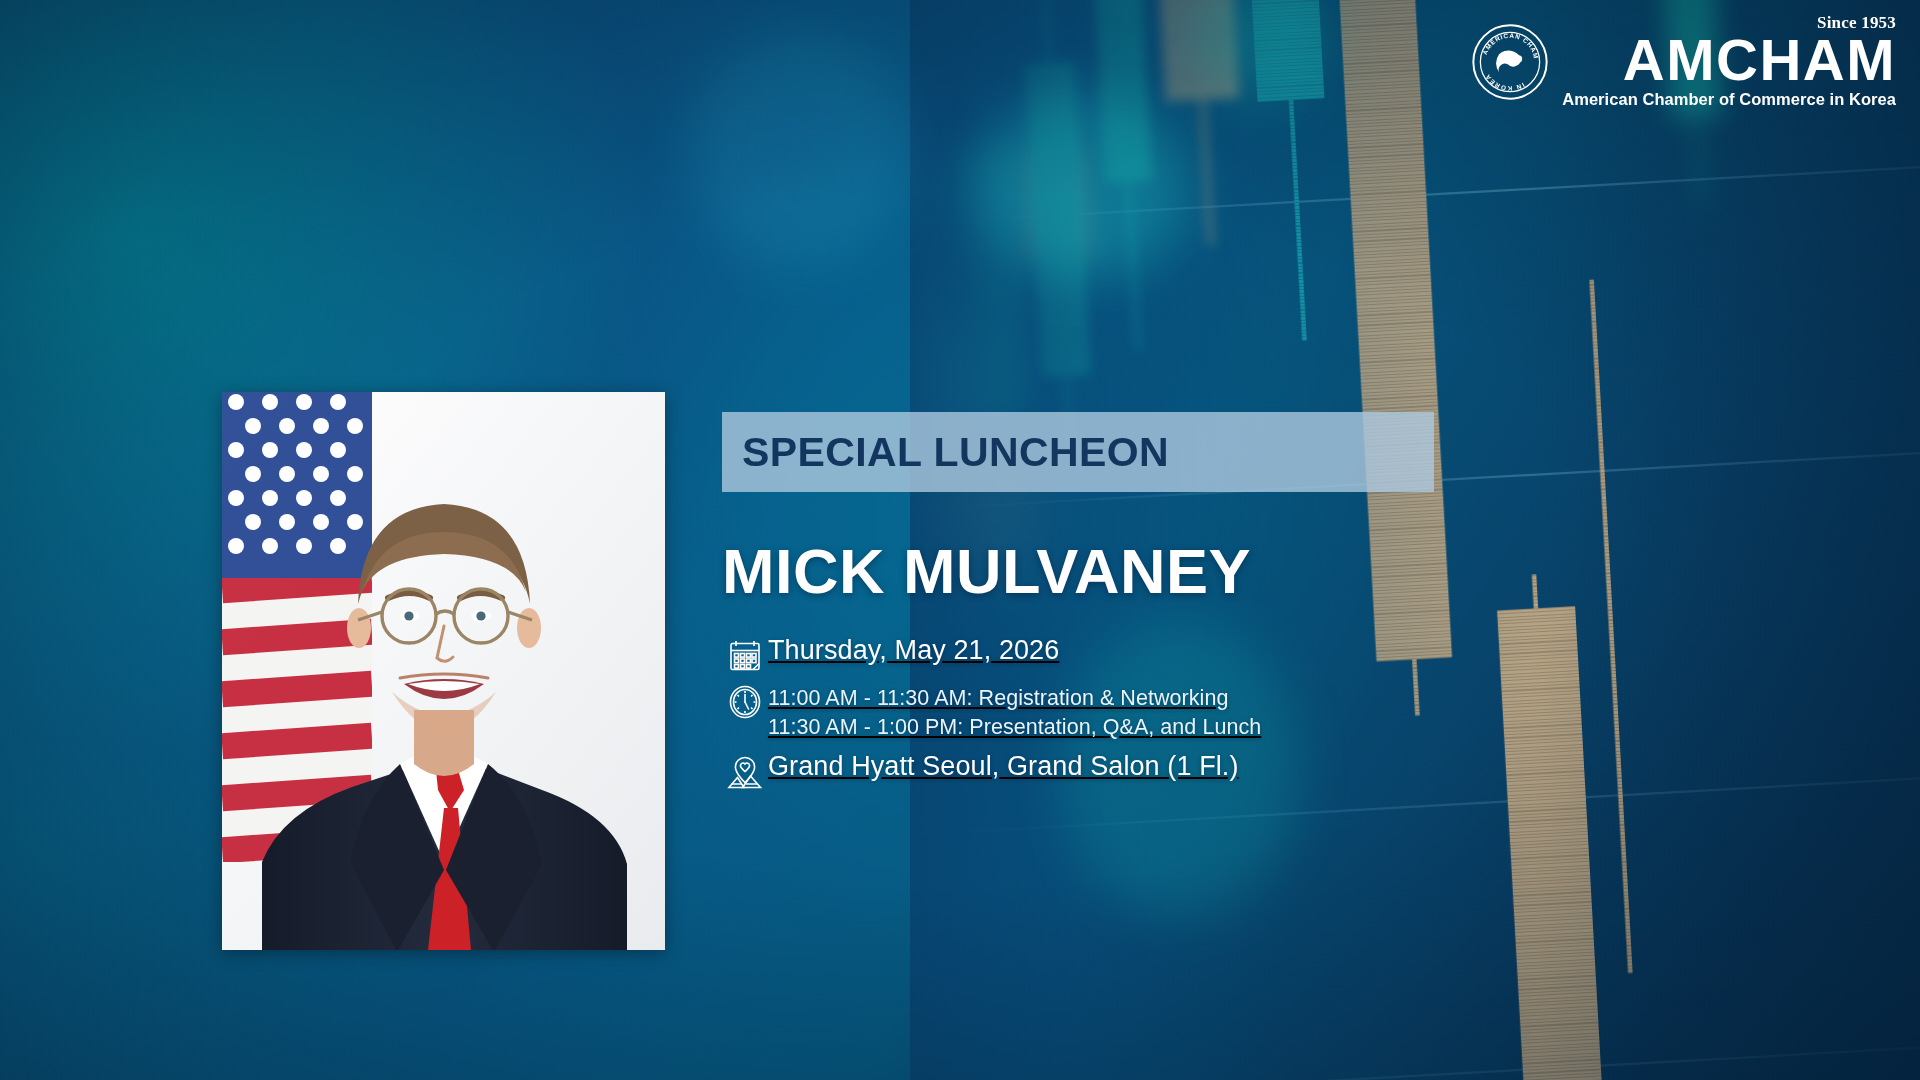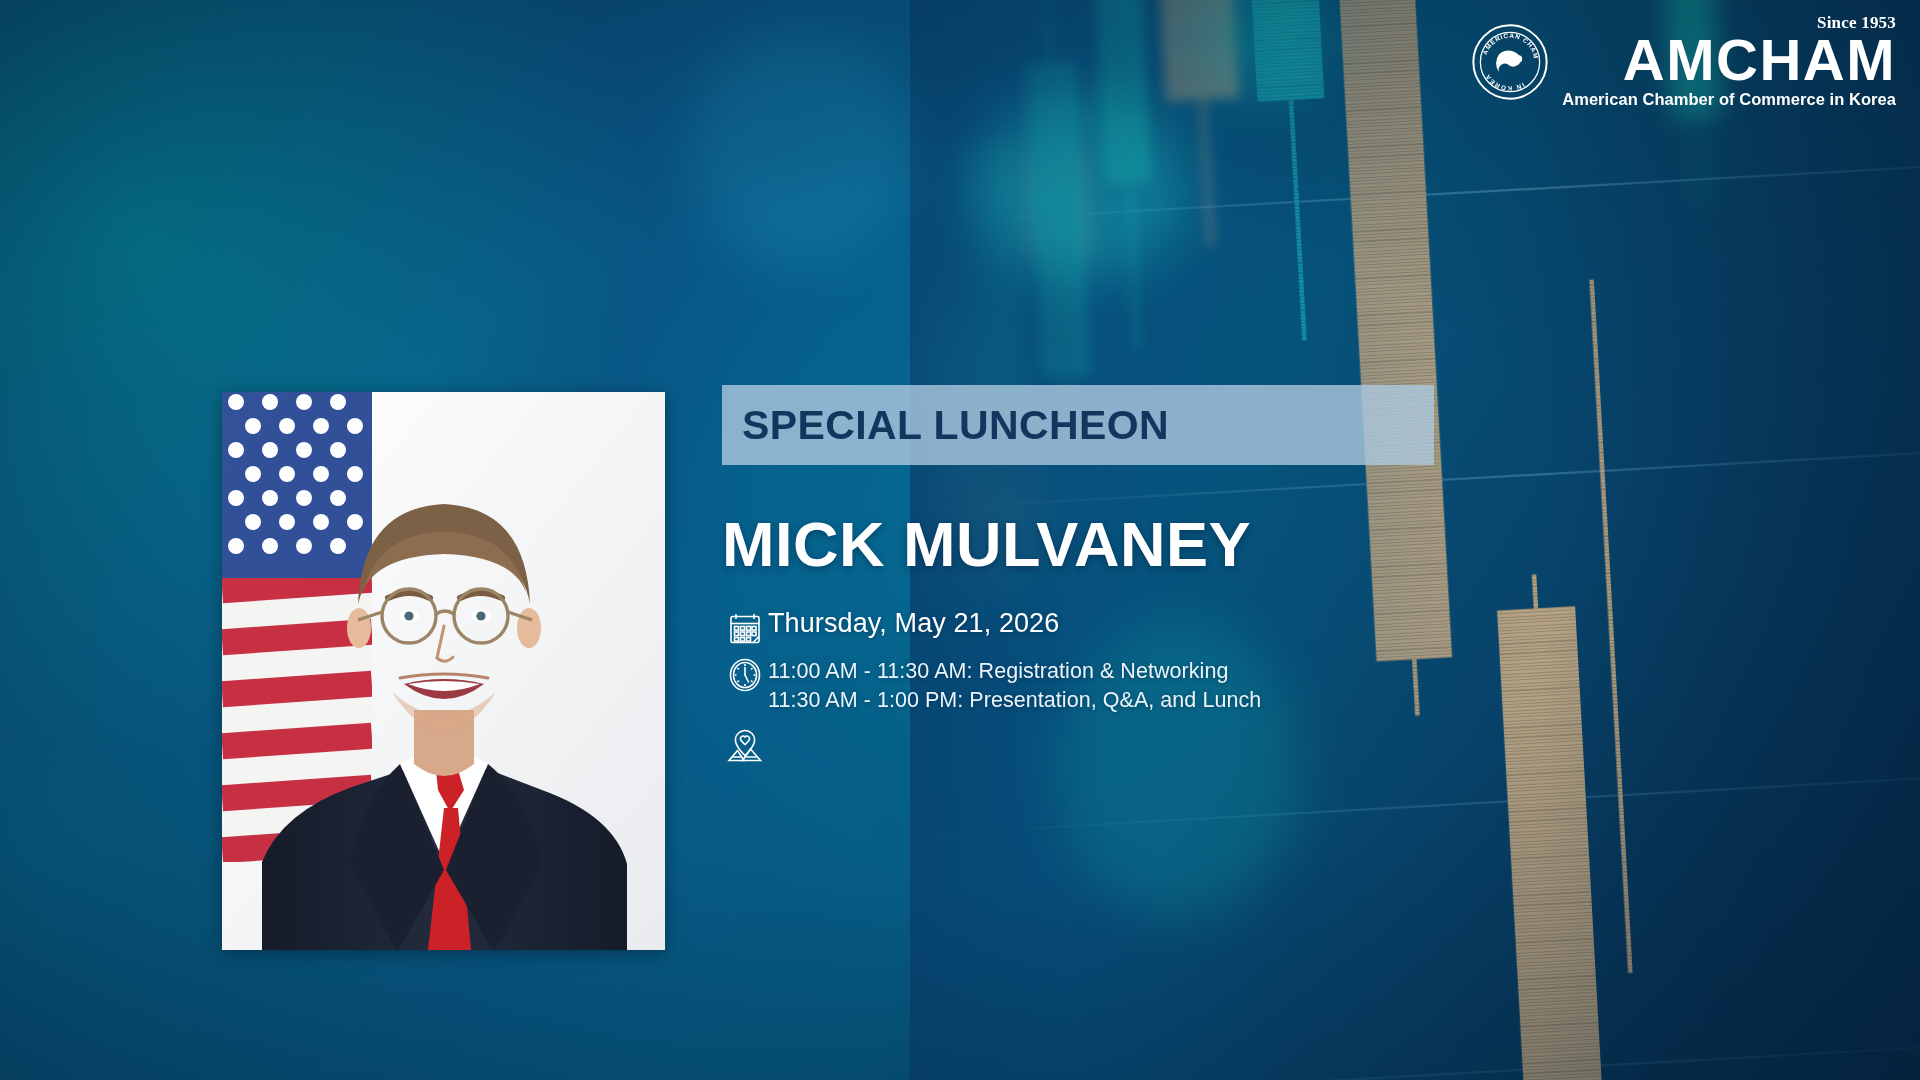--- a/index.html
+++ b/index.html
@@ -57,7 +57,7 @@
   .portrait svg{display:block;width:100%;height:100%;}
 
   
-  .col{position:absolute;left:722px;top:385px;width:1130px;}
+  .col{position:absolute;left:722px;top:412px;width:1130px;}
   .banner{position:relative;width:712px;height:80px;background:rgba(173,200,222,.80);
     display:flex;align-items:center;}
   .banner .txt{color:#12365e;font-size:41px;font-weight:700;letter-spacing:.4px;margin-left:20px;

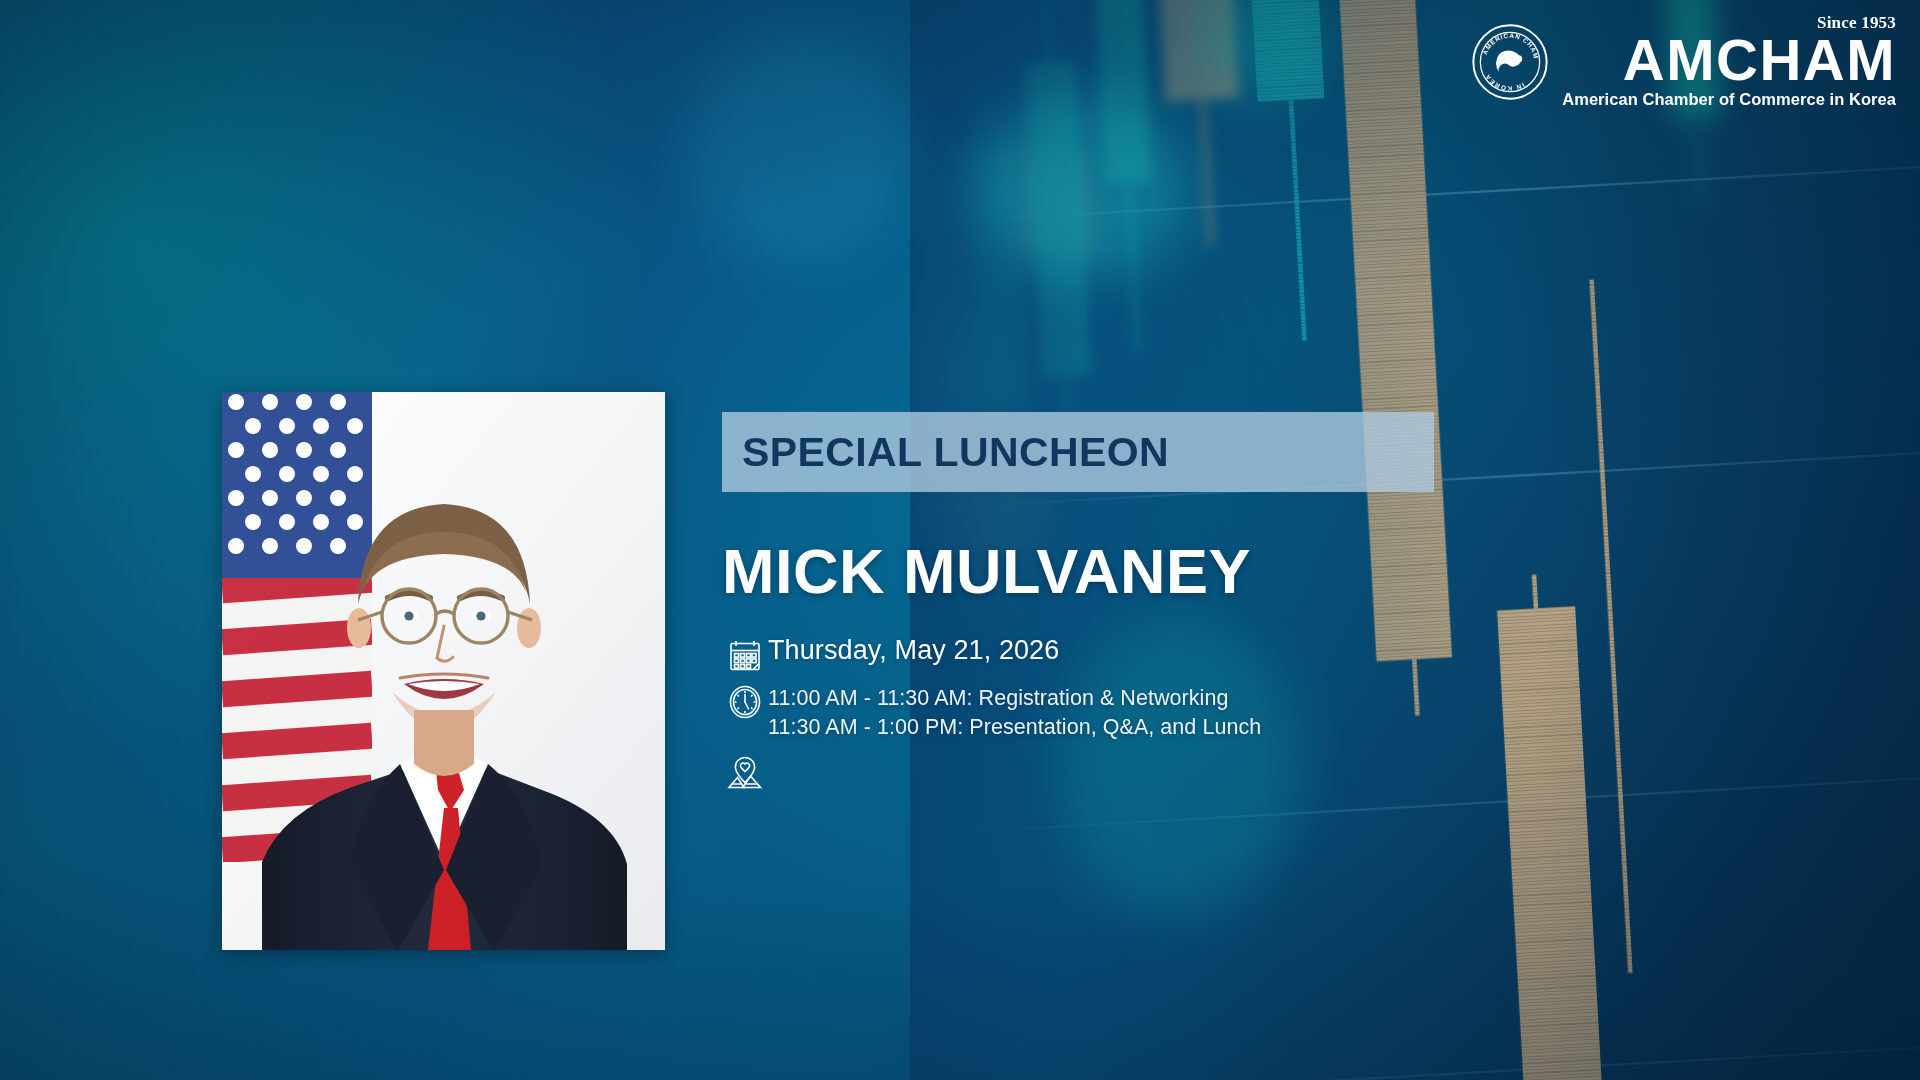--- a/index.html
+++ b/index.html
@@ -67,7 +67,7 @@
   .role{margin-top:48px;color:#fff;font-size:35px;font-weight:700;letter-spacing:.1px;line-height:1.1;
     text-shadow:0 2px 6px rgba(0,25,50,.45);}
 
-  .details{margin-top:32px;}
+  .details{margin-top:32px;text-decoration:underline;}
   .drow{display:flex;align-items:flex-start;margin-bottom:9px;}
   .dicon{width:46px;flex:none;display:flex;justify-content:center;padding-top:2px;}
   .dicon svg{display:block;}

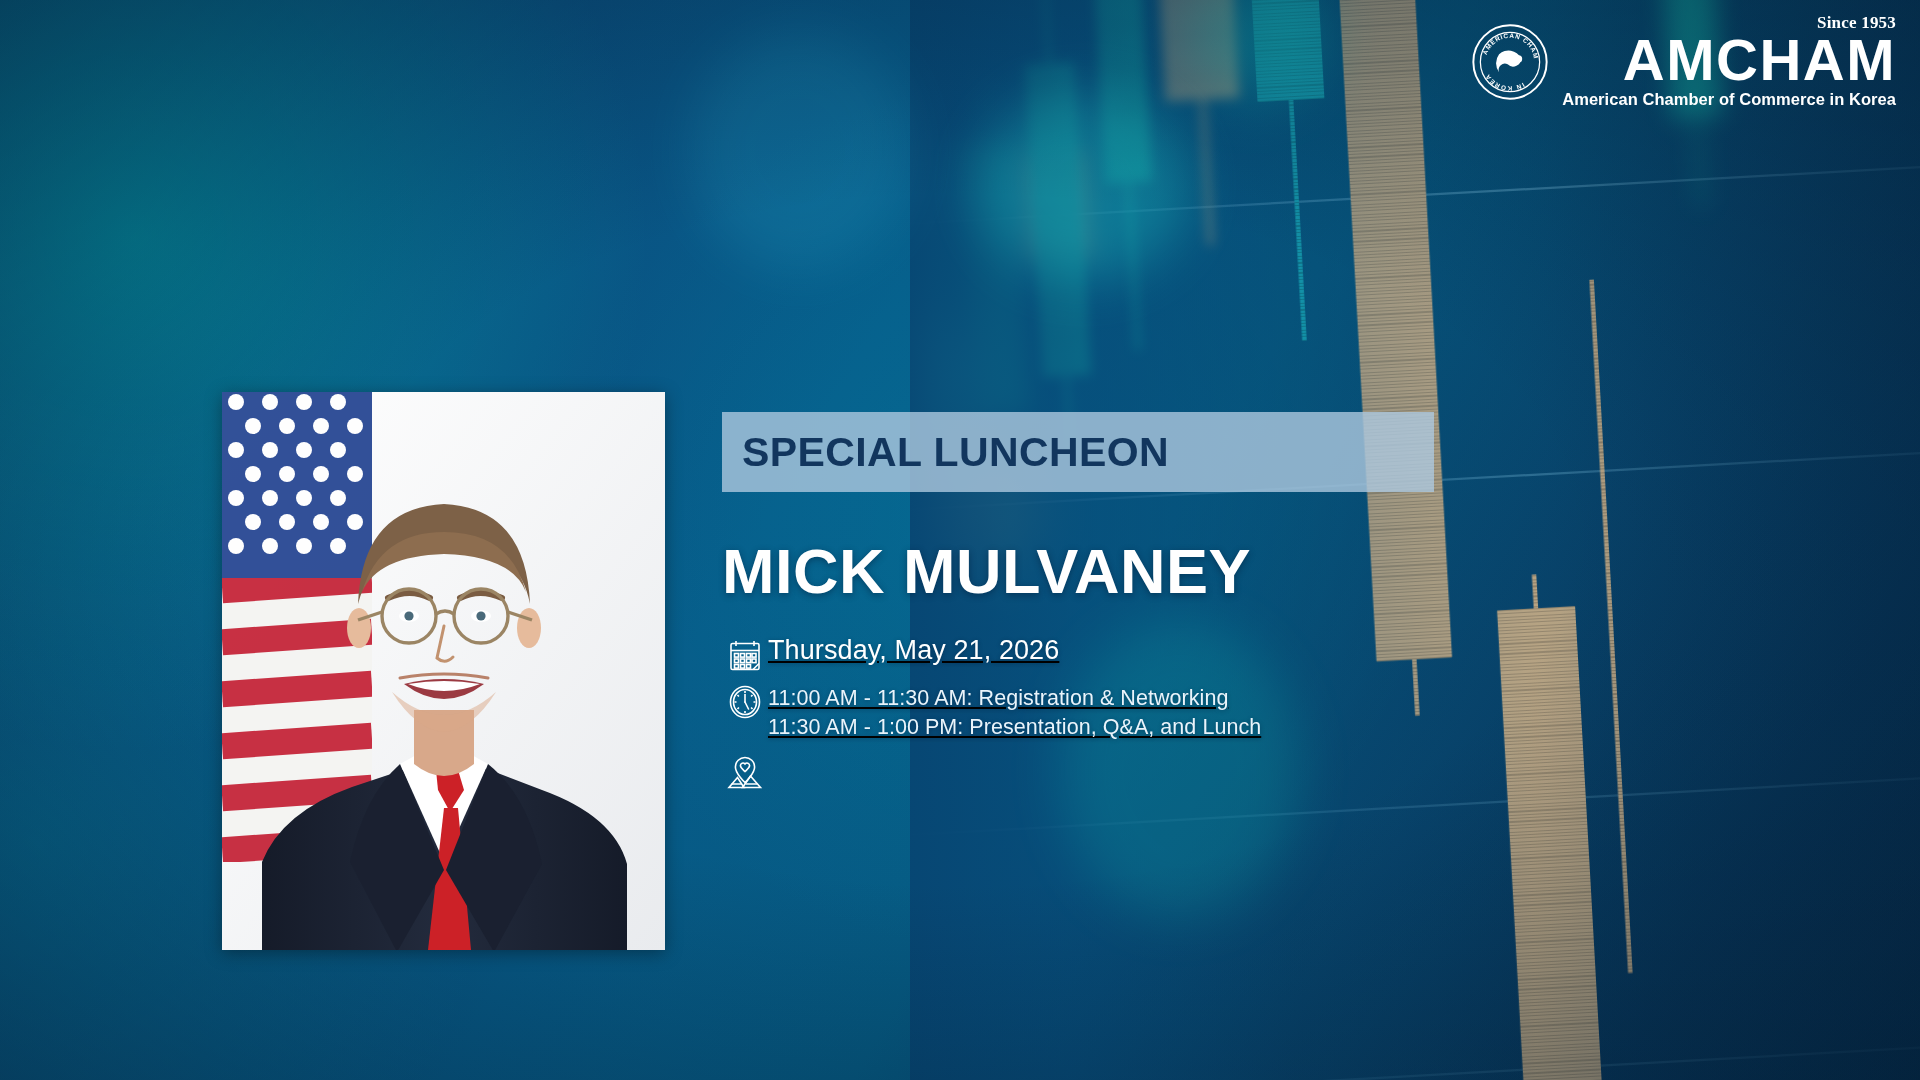--- a/index.html
+++ b/index.html
@@ -348,6 +348,7 @@
             <path d="M5.5 31 H15.6 M19.5 31 H31.5"></path>
           </svg>
         </span>
+        <span class="dtext">Grand Hyatt Seoul, Grand Salon (1 Fl.)</span>
       </div>
 
     </div>

